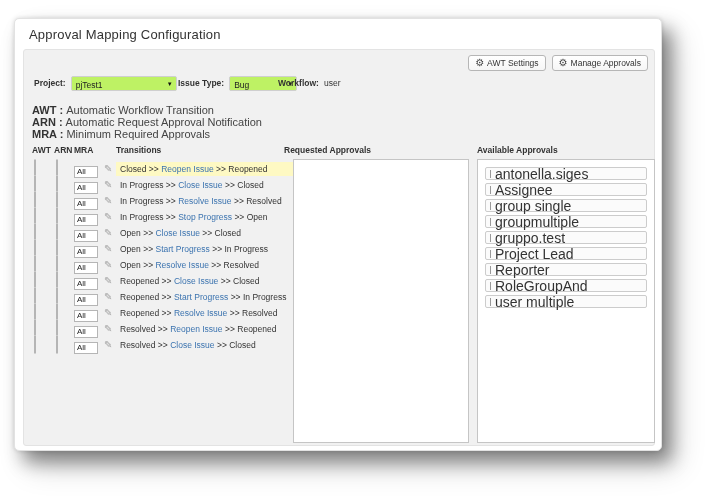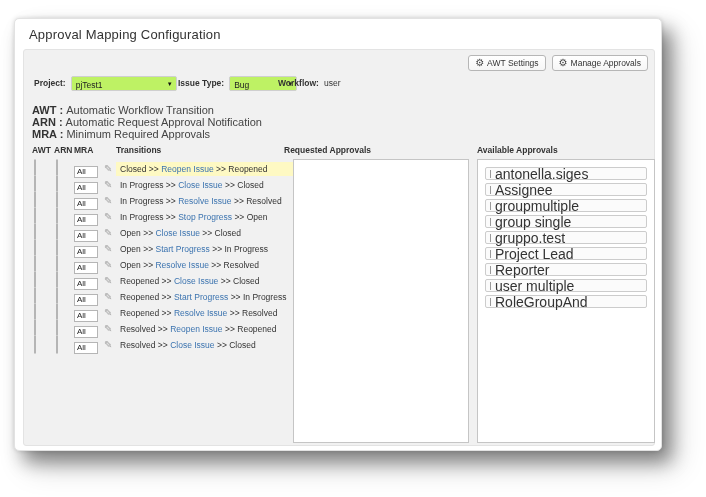--- a/index.html
+++ b/index.html
@@ -232,16 +232,16 @@
 
   <div class="avail-item">
     <span class="grip"></span>
+    <span>group single</span>
+  </div>
+
+  <div class="avail-item">
+    <span class="grip"></span>
     <span>groupmultiple</span>
   </div>
 
   <div class="avail-item">
     <span class="grip"></span>
-    <span>group single</span>
-  </div>
-
-  <div class="avail-item">
-    <span class="grip"></span>
     <span>gruppo.test</span>
   </div>
 

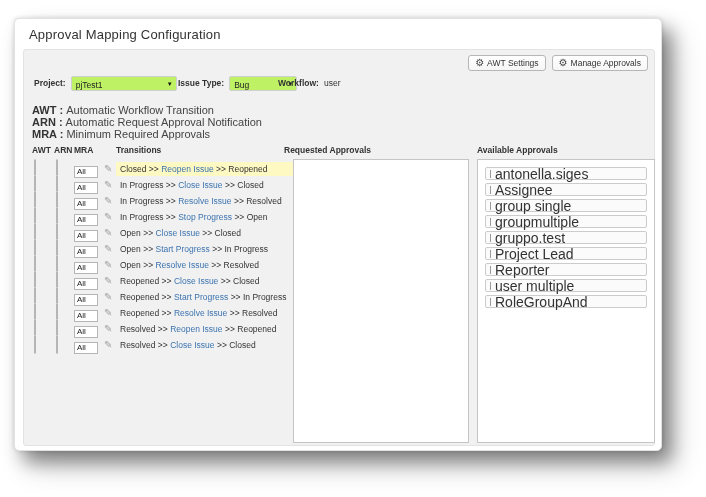--- a/index.html
+++ b/index.html
@@ -257,13 +257,13 @@
 
   <div class="avail-item">
     <span class="grip"></span>
+    <span>RoleGroupAnd</span>
+  </div>
+
+  <div class="avail-item">
+    <span class="grip"></span>
     <span>user multiple</span>
   </div>
-
-  <div class="avail-item">
-    <span class="grip"></span>
-    <span>RoleGroupAnd</span>
-  </div>
 </div>
 
     </div>

